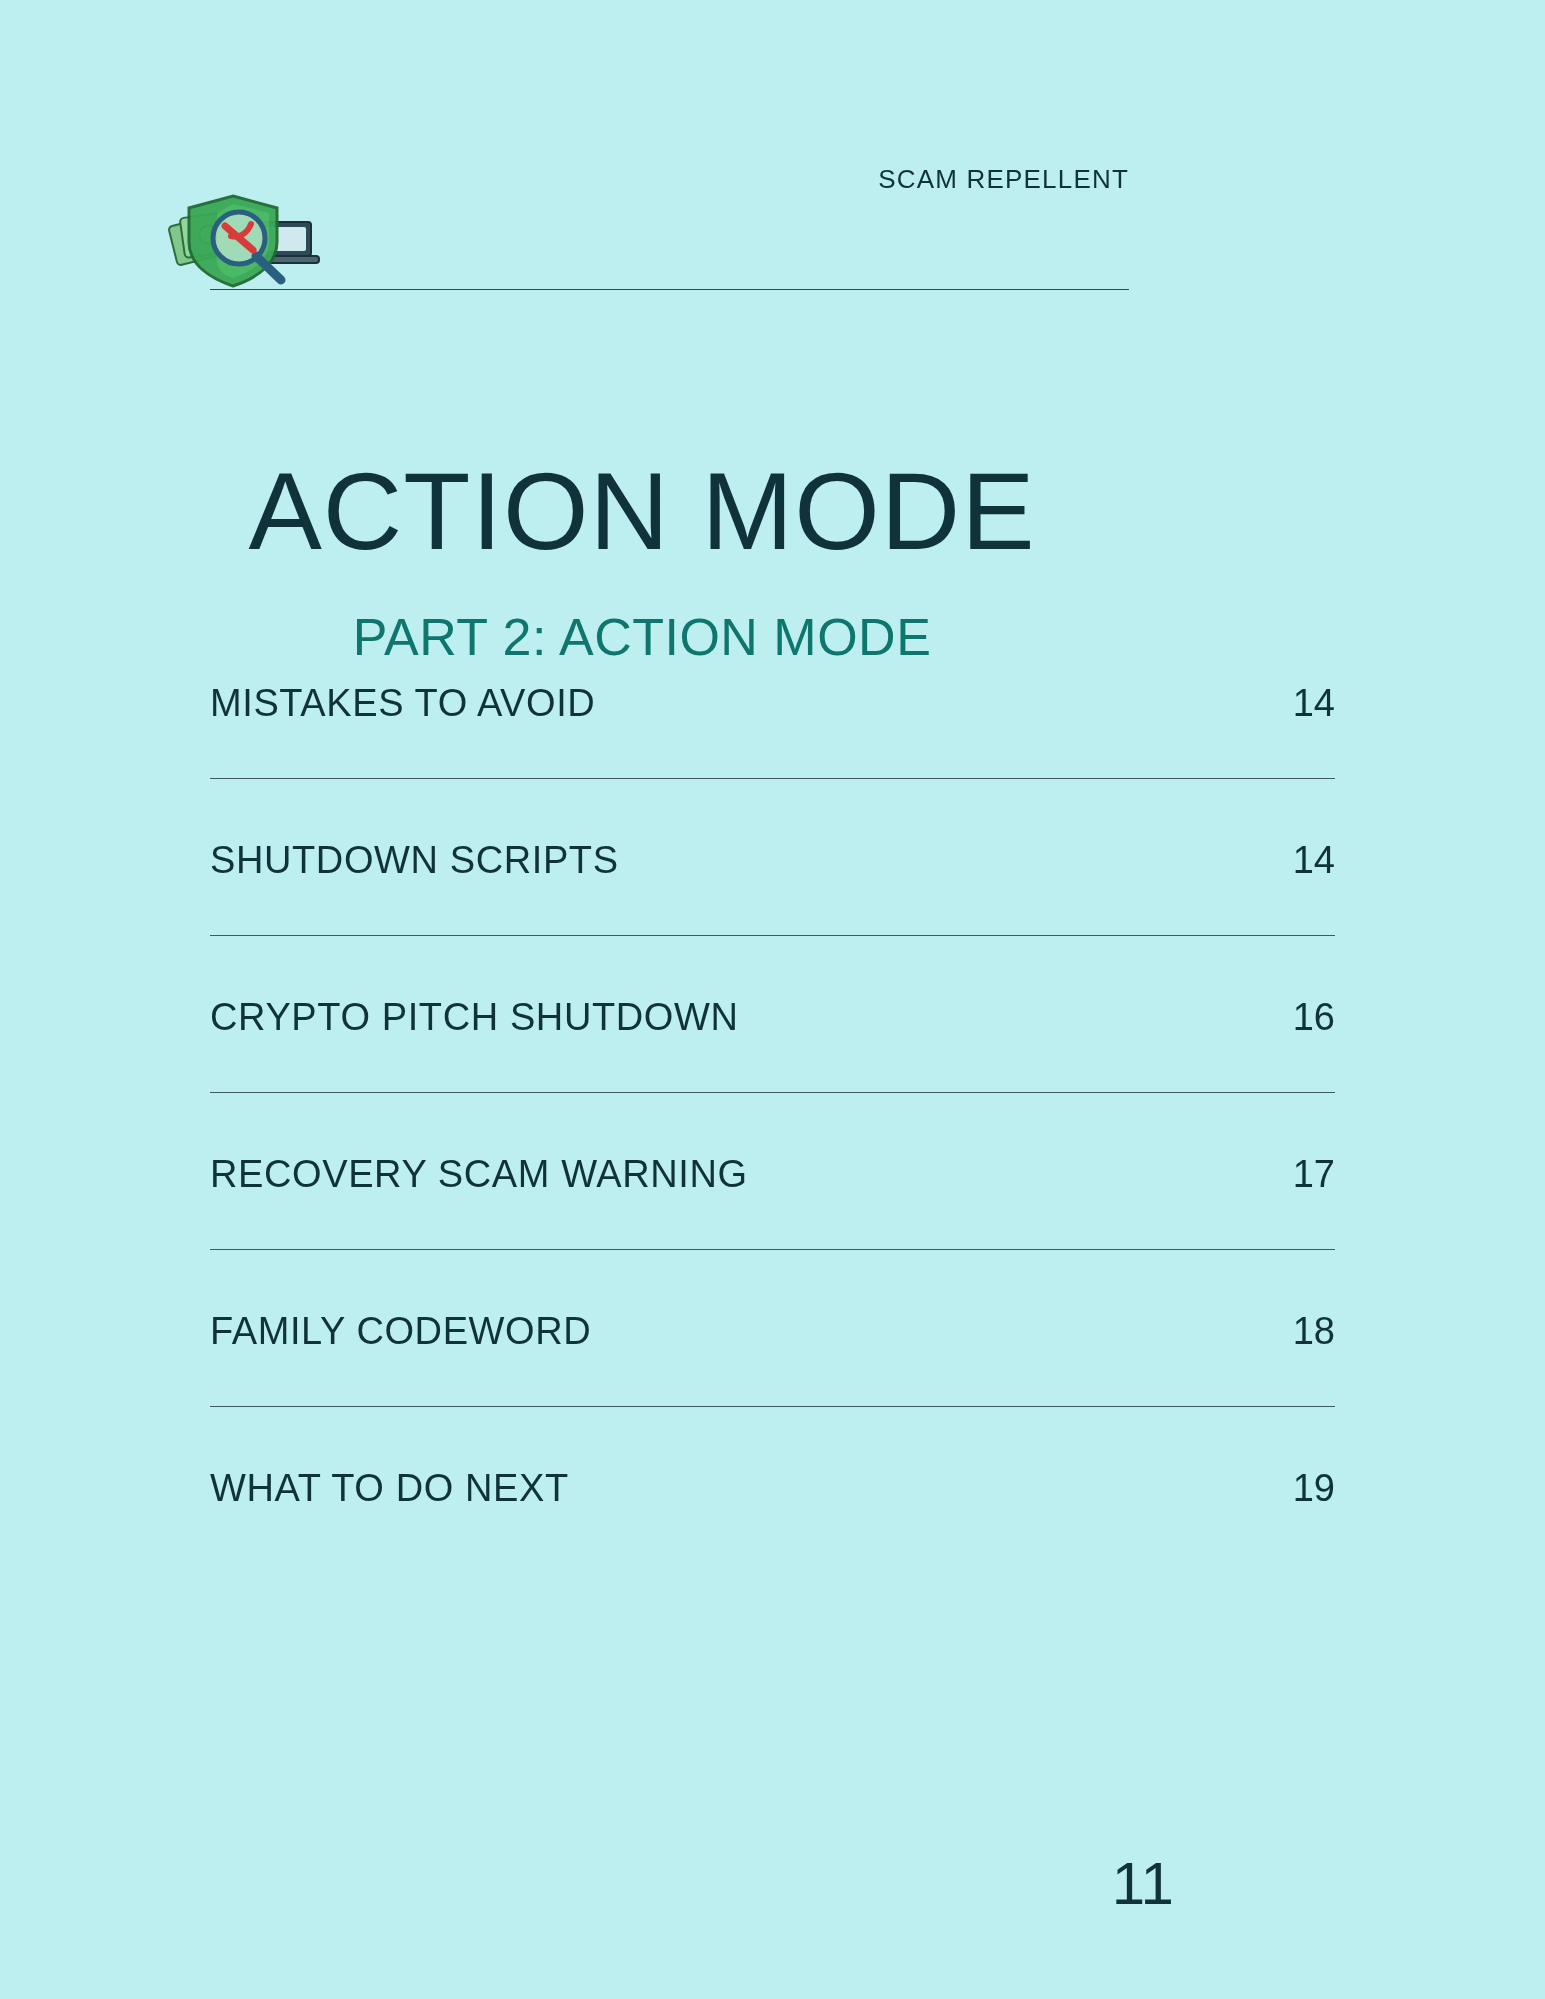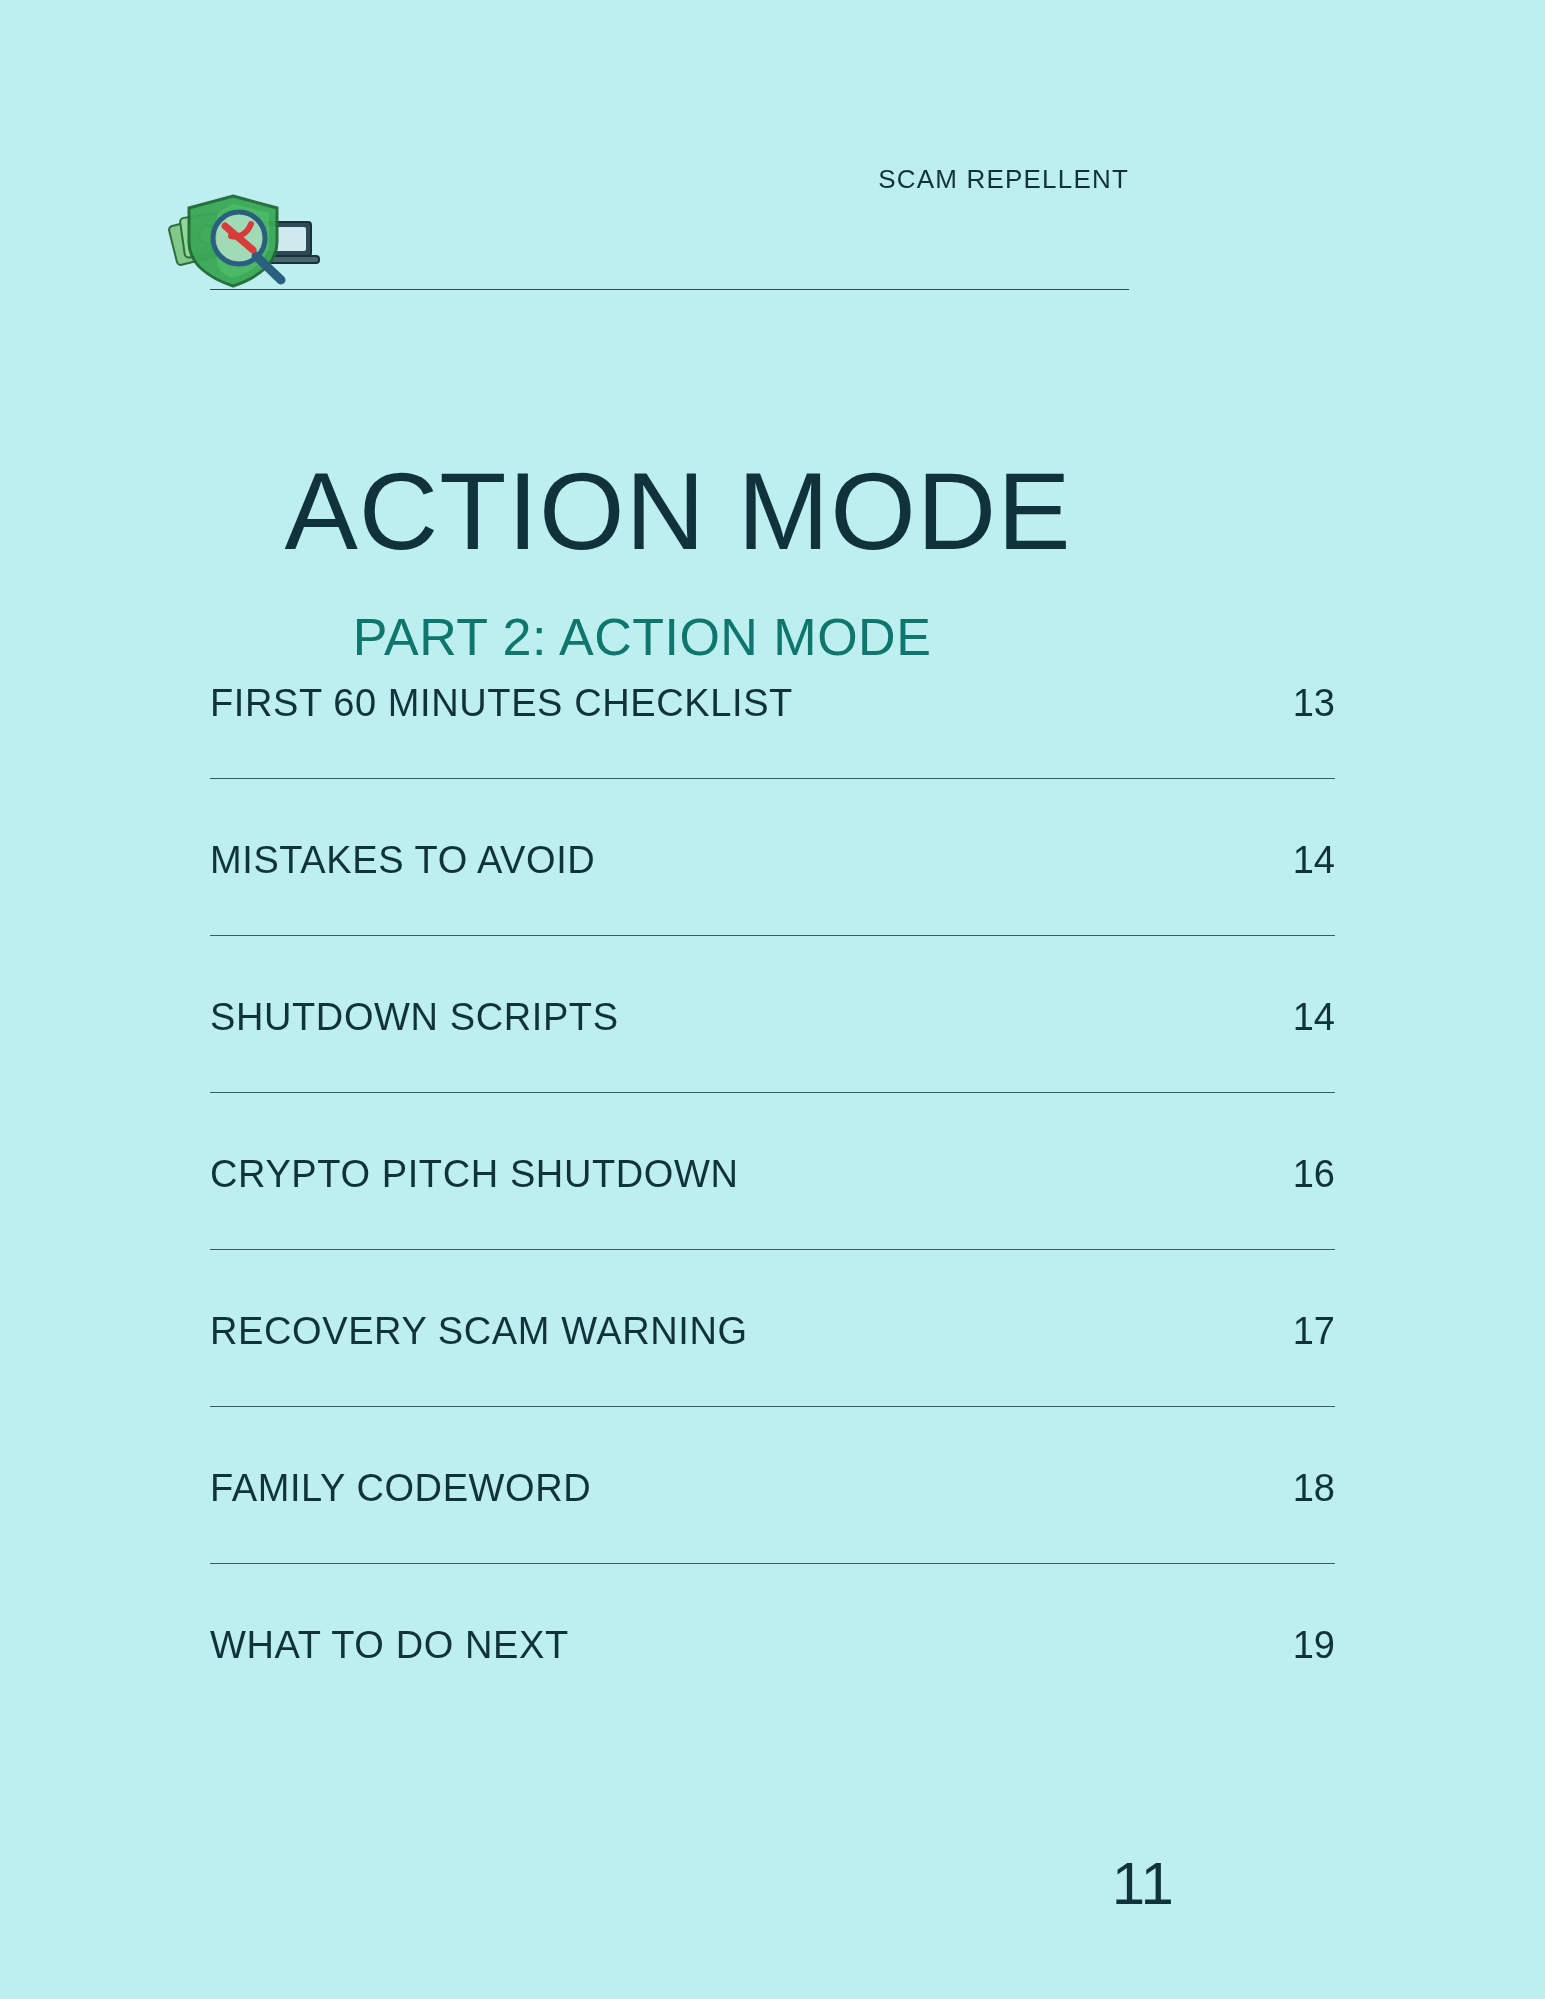--- a/index.html
+++ b/index.html
@@ -68,7 +68,6 @@
     font-weight: 400;
     letter-spacing: 1px;
     color: #10333b;
-    margin-left: 36px;
   }
   .subtitle {
     position: absolute;

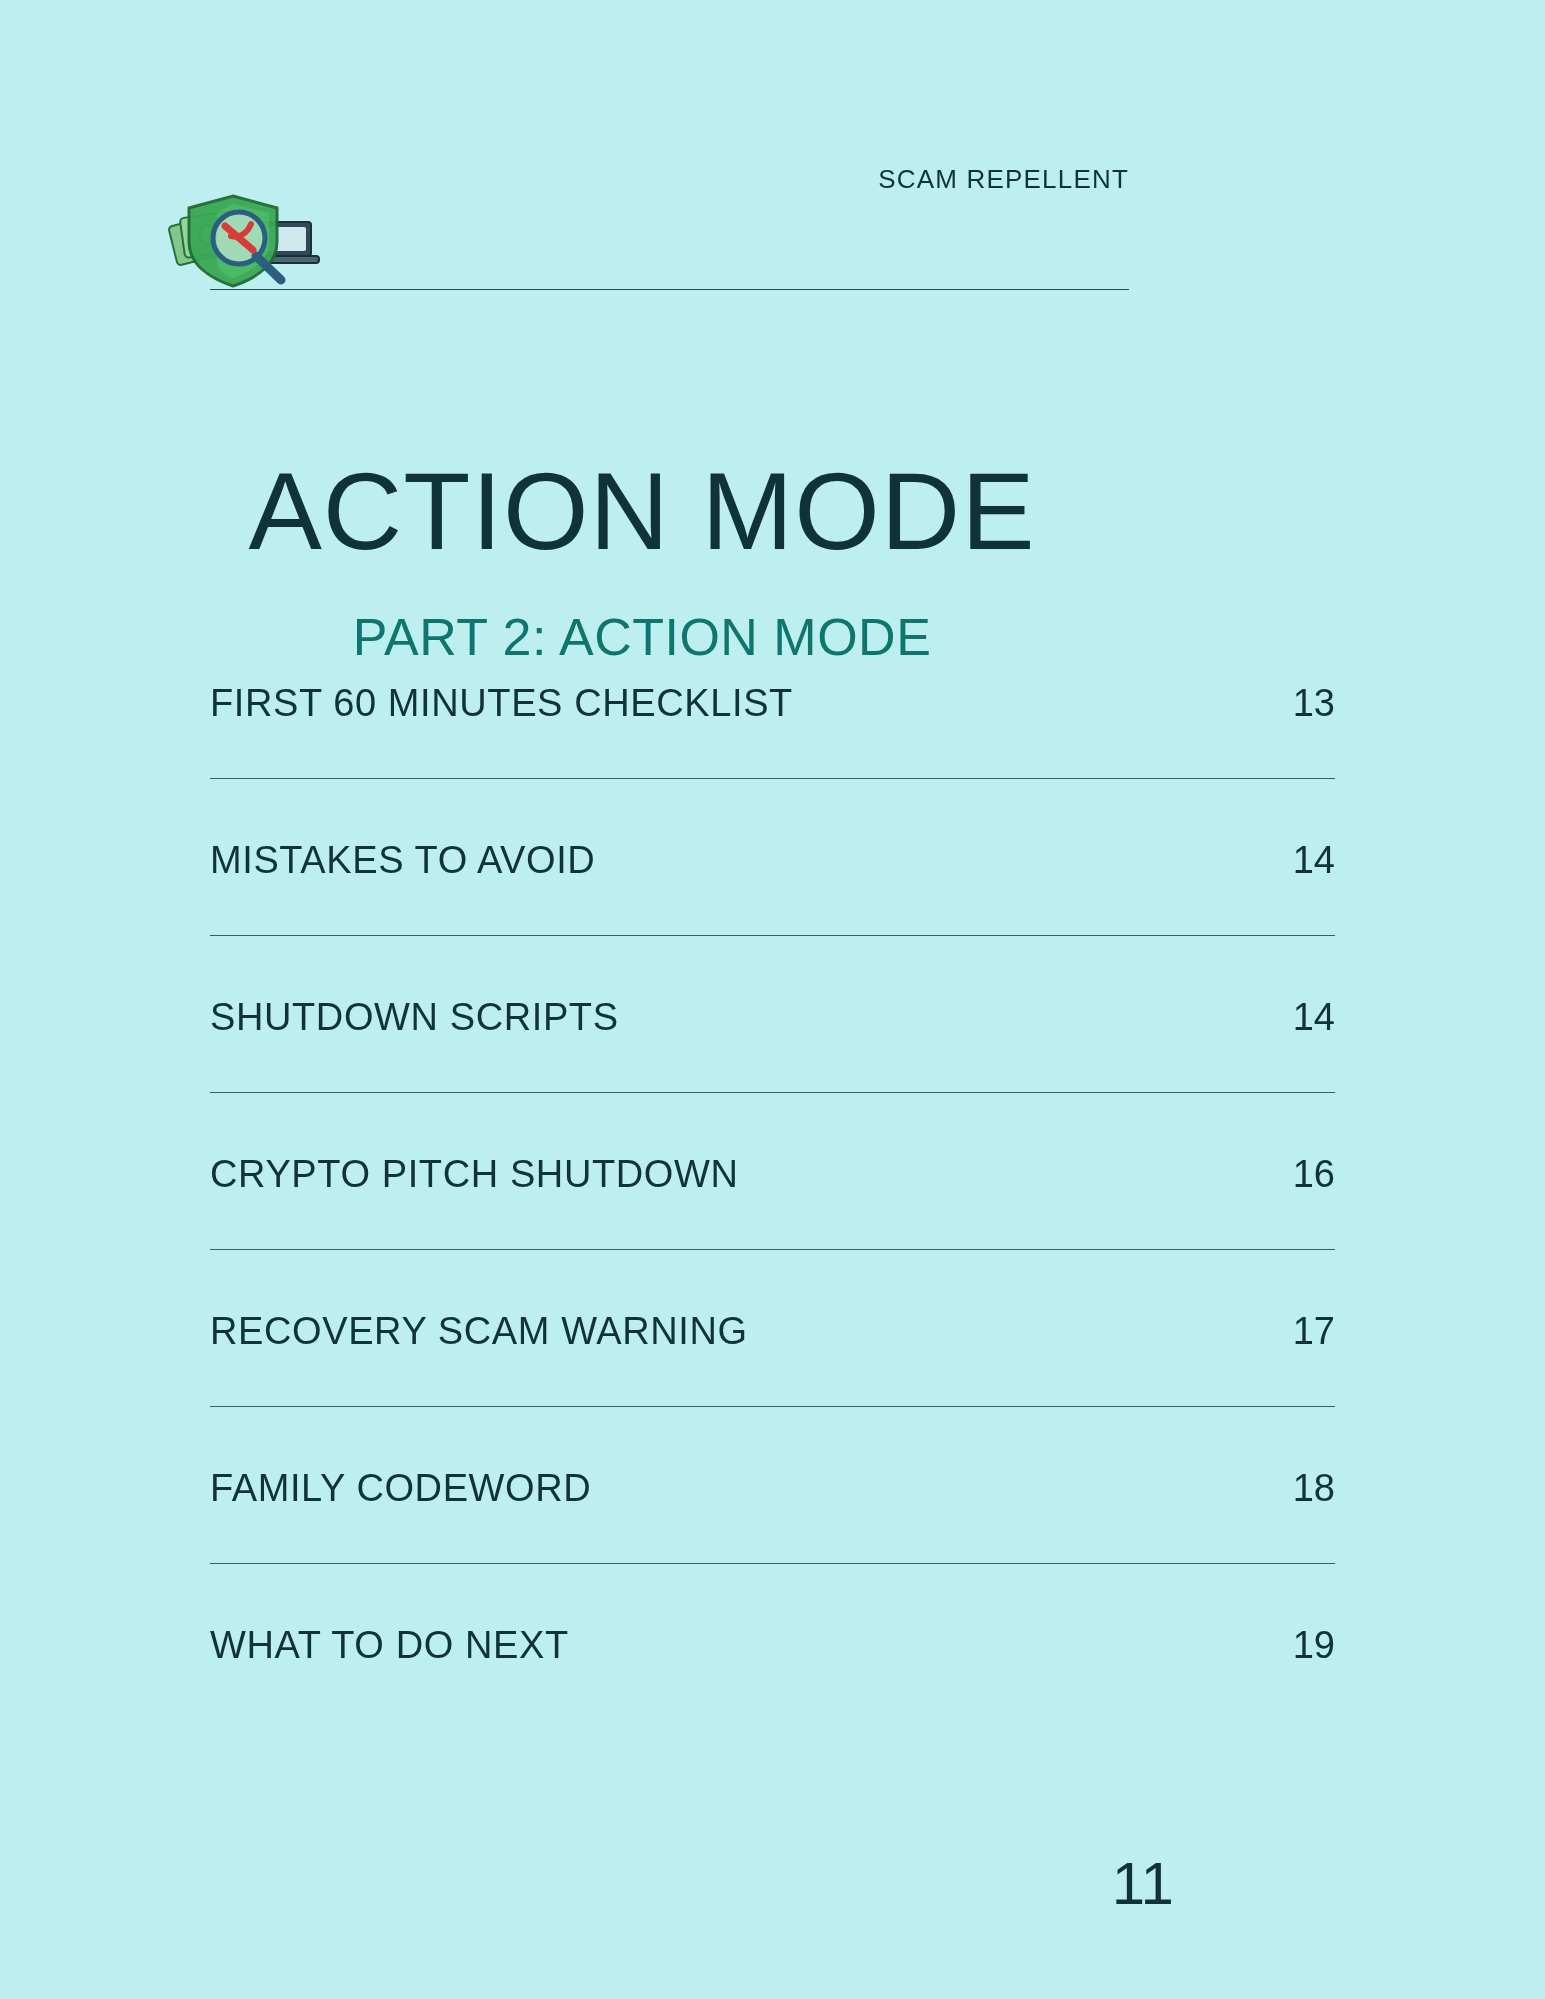--- a/index.html
+++ b/index.html
@@ -178,11 +178,6 @@
   <div class="toc">
 
 
-    <div class="toc-row">
-      <span class="label">FIRST 60 MINUTES CHECKLIST</span>
-      <span class="page-num">13</span>
-      <span class="divider"></span>
-    </div>
 
     <div class="toc-row">
       <span class="label">MISTAKES TO AVOID</span>

